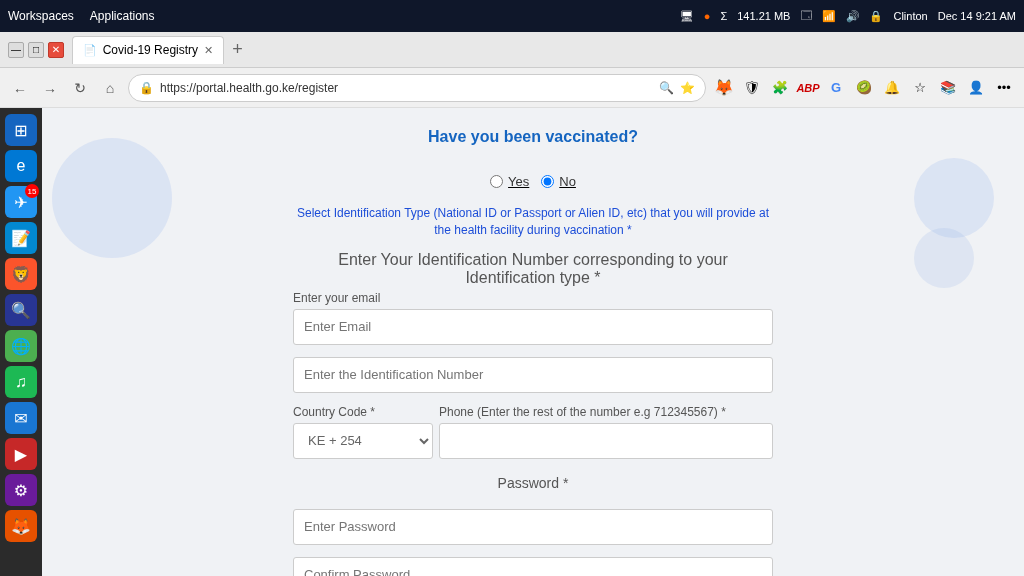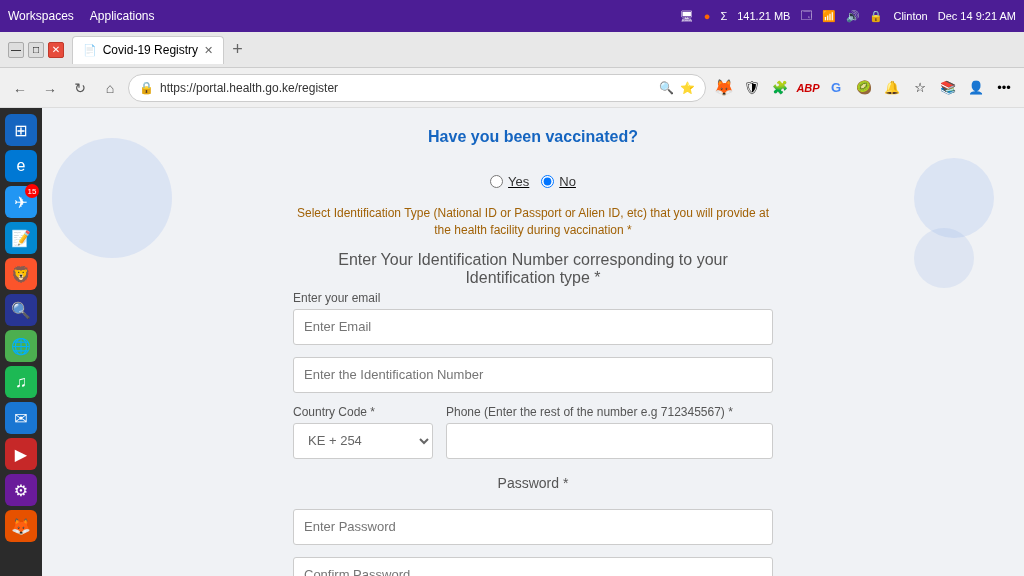--- a/index.html
+++ b/index.html
@@ -8,7 +8,7 @@
     
     .taskbar {
       height: 28px;
-      background: #4c1d95;
+      background: #0f172a;
       display: flex;
       align-items: center;
       justify-content: space-between;

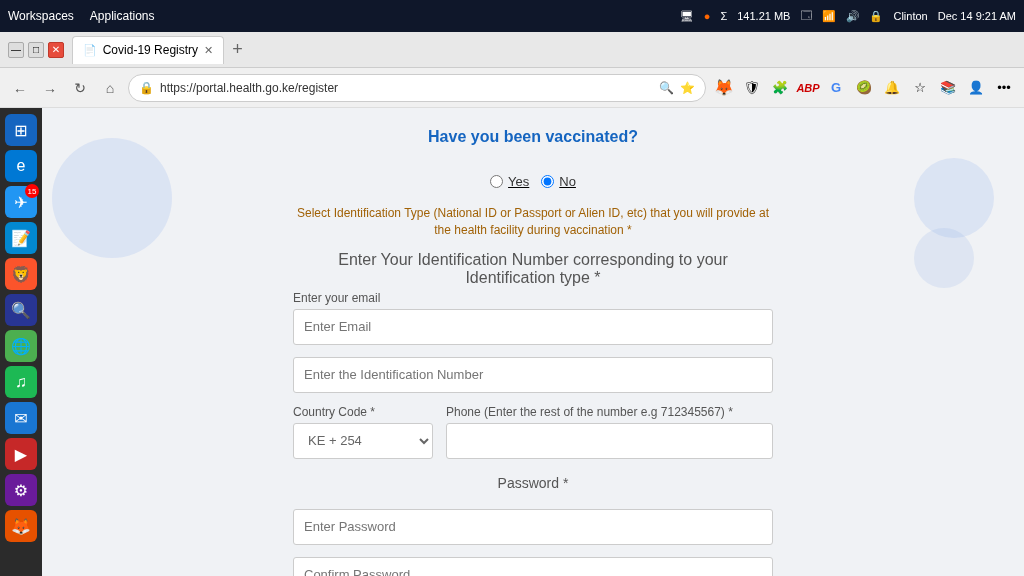--- a/index.html
+++ b/index.html
@@ -202,7 +202,7 @@
 
     .instruction-text {
       text-align: center;
-      color: #a16207;
+      color: #1d4ed8;
       font-size: 12px;
       margin-bottom: 12px;
       line-height: 1.4;

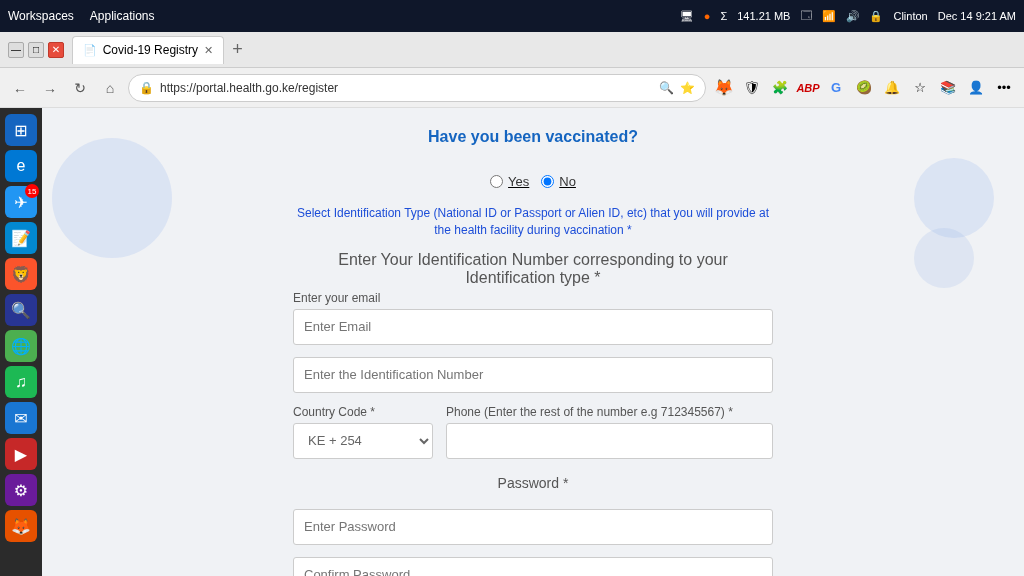--- a/index.html
+++ b/index.html
@@ -253,7 +253,7 @@
 
     .phone-row {
       display: flex;
-      gap: 13px;
+      gap: 6px;
     }
     .phone-row .country-code {
       flex: 0 0 140px;

